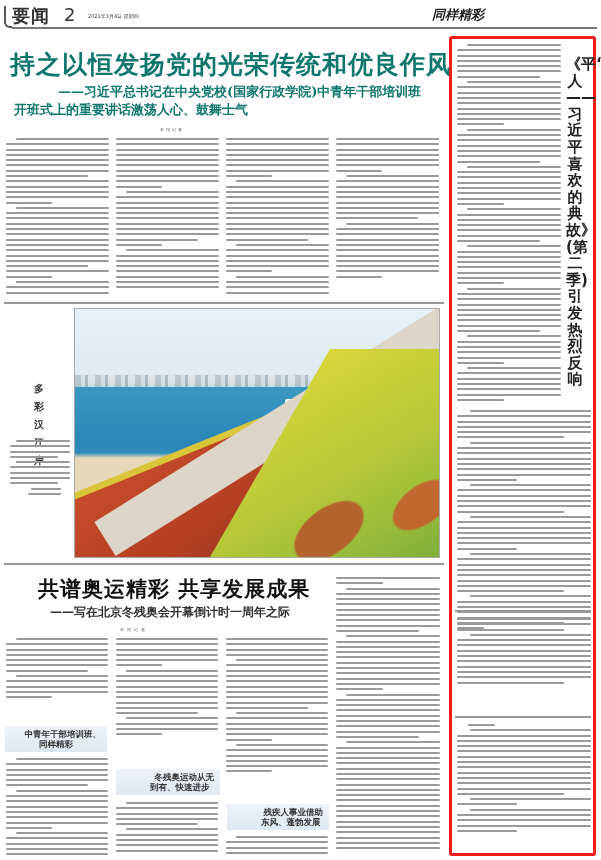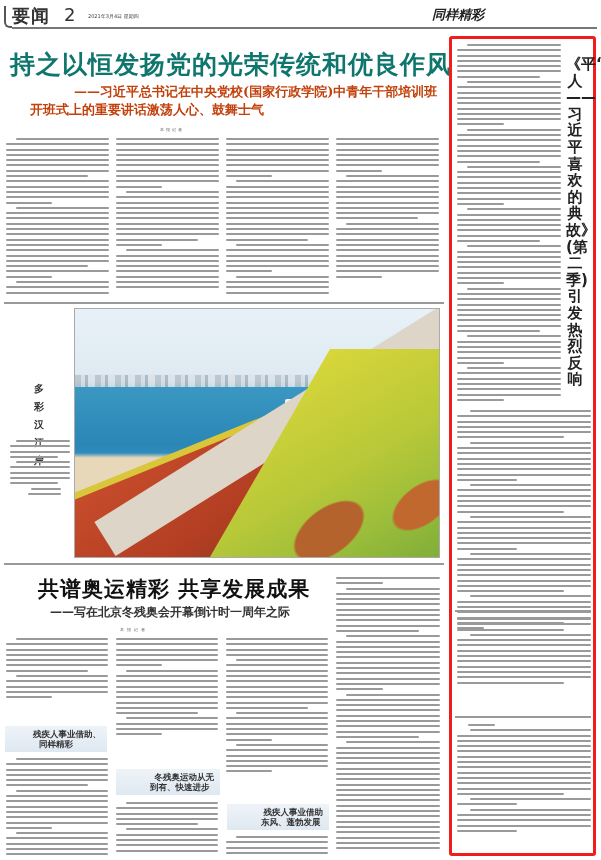--- a/index.html
+++ b/index.html
@@ -31,8 +31,8 @@
   .headline1 { position: absolute; left: 10px; top: 48px; width: 430px;
     font-family: "DejaVu Sans", sans-serif; font-weight: bold; font-size: 25px; color: #0f766e;
     letter-spacing: 1px; white-space: nowrap; }
-  .subhead1 { position: absolute; left: 30px; top: 83px; width: 420px;
-    font-family: "DejaVu Serif", serif; font-weight: bold; font-size: 13px; color: #c2410c; line-height: 18px; }
+  .subhead1 { position: absolute; left: 14px; top: 83px; width: 420px;
+    font-family: "DejaVu Serif", serif; font-weight: bold; font-size: 13px; color: #0f766e; line-height: 18px; }
   .subhead1 .dash-line { padding-left: 44px; }
   .byline1 { position: absolute; left: 160px; top: 127px; font-family: "DejaVu Sans", sans-serif;
     font-size: 4px; color: #666; letter-spacing: 2px; }

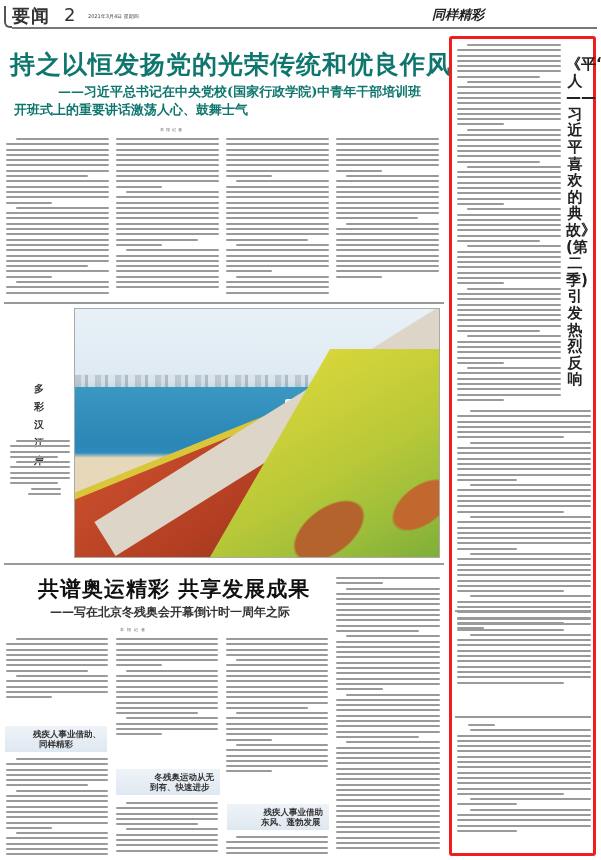--- a/index.html
+++ b/index.html
@@ -272,7 +272,7 @@
       <i class="s"></i>
   </div>
   <div class="subbox" style="left:5px;top:726px;width:102px;">
-    <span class="l1">残疾人事业借助、</span>
+    <span class="l1">中青年干部培训班、</span>
     <span class="l2">同样精彩</span>
   </div>
   <div class="lines" style="left:6px;top:758px;width:102px;">

